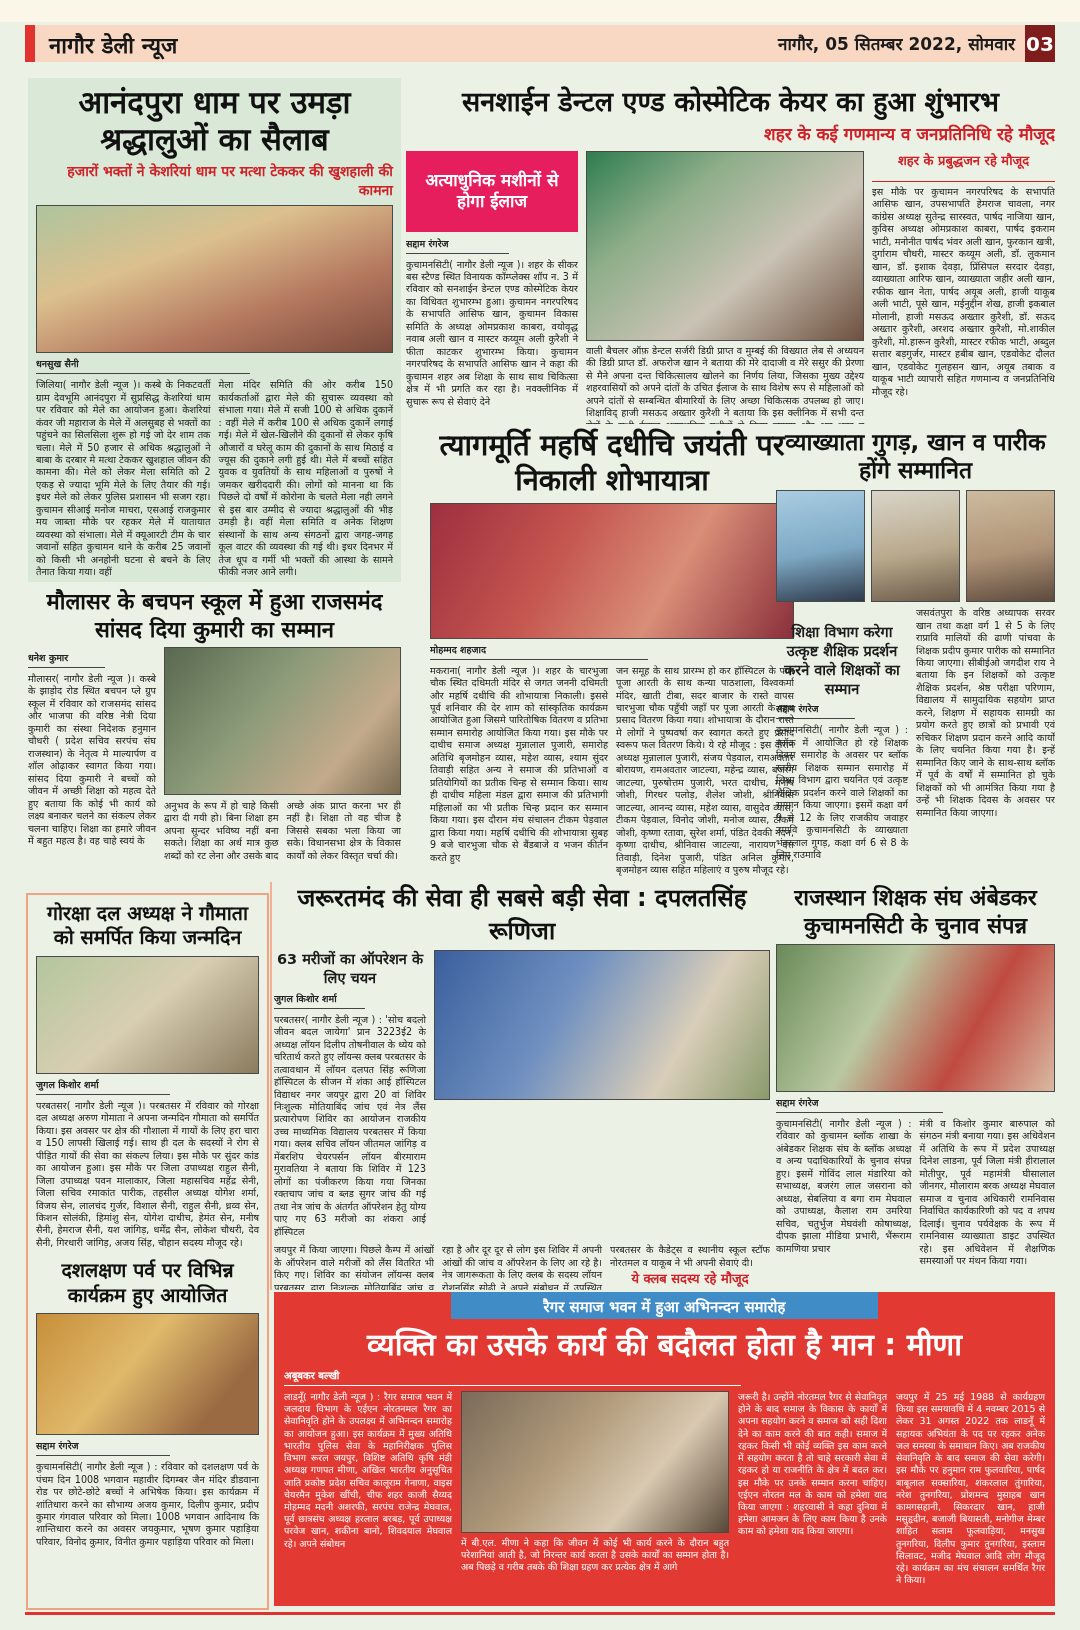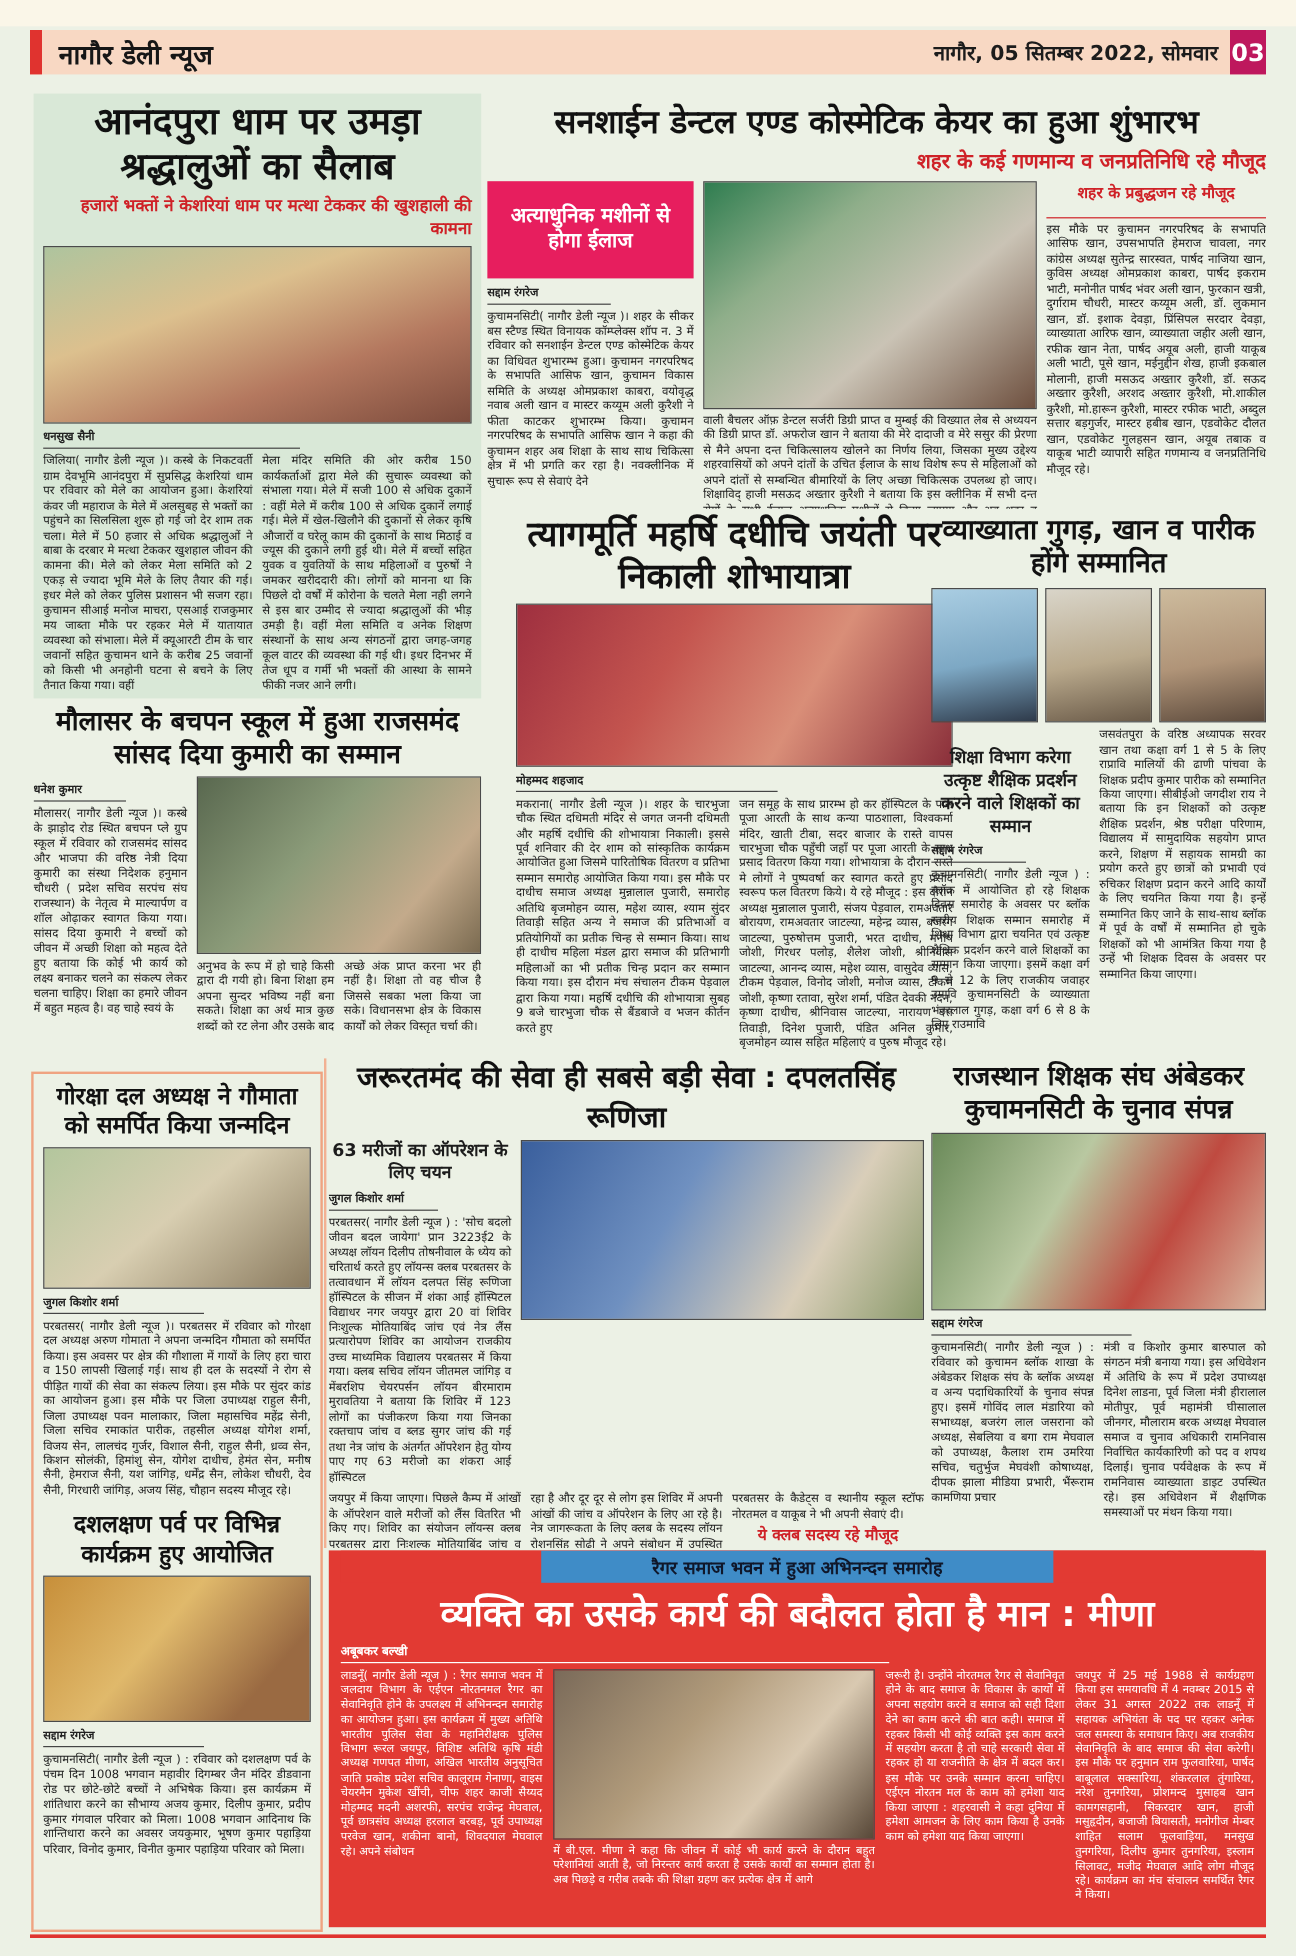--- a/index.html
+++ b/index.html
@@ -12,7 +12,7 @@
   .mast-accent { width:10px; height:37px; background:#e0332f; }
   .brand { font-size:22px; font-weight:700; color:#161616; padding-left:14px; flex:0 0 auto; }
   .mast-date { flex:1; text-align:right; font-size:17px; font-weight:700; padding-right:10px; }
-  .pageno { width:30px; height:37px; background:#be185d; color:#fff; font-size:20px; font-weight:700; display:flex; align-items:center; justify-content:center; }
+  .pageno { width:30px; height:37px; background:#7f1d1d; color:#fff; font-size:20px; font-weight:700; display:flex; align-items:center; justify-content:center; }
 
   .art { position:absolute; overflow:hidden; }
   h1 { font-weight:700; text-align:center; color:#111; }

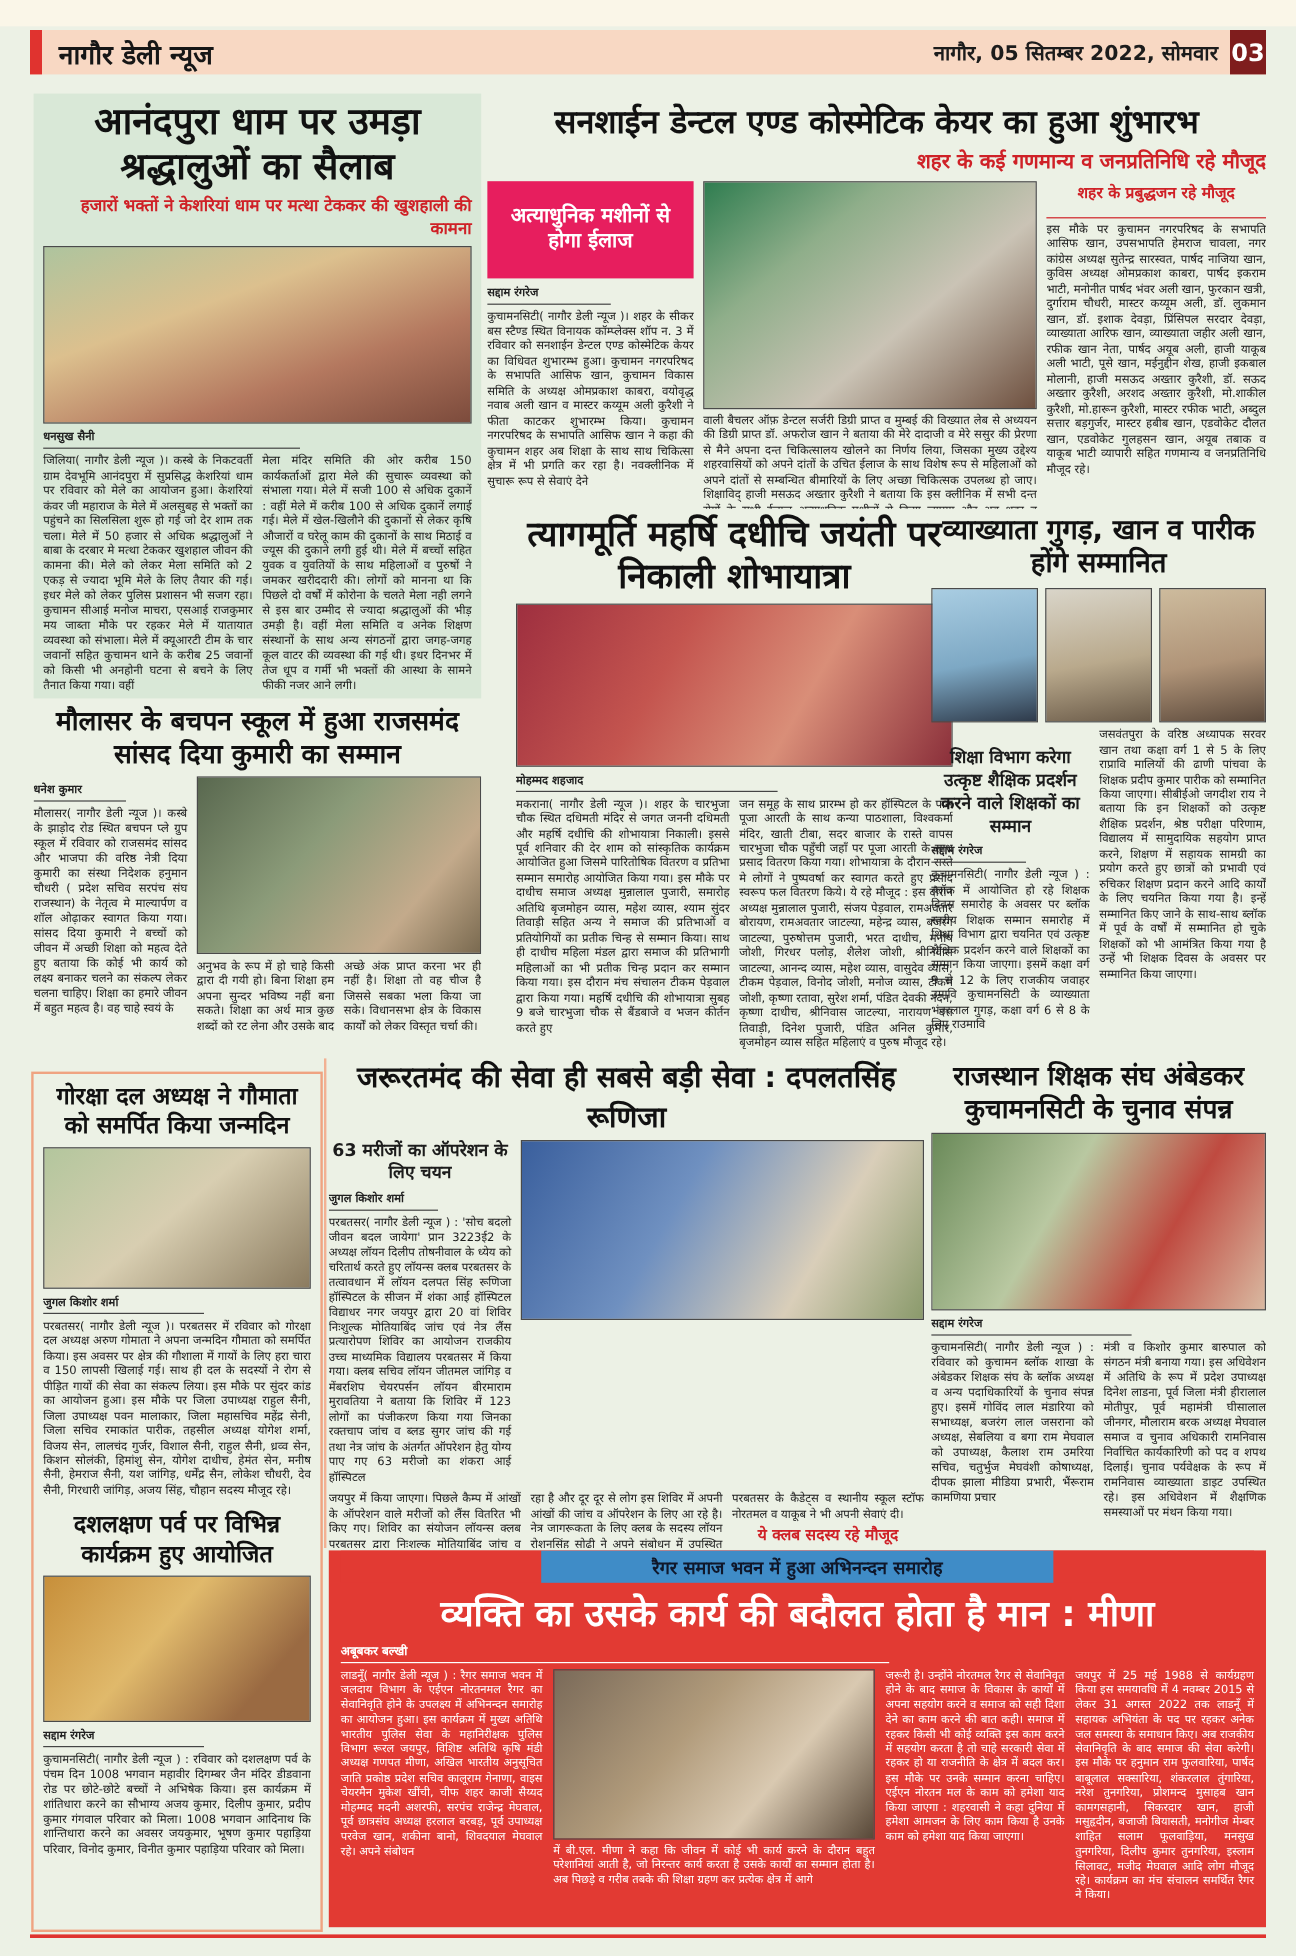--- a/index.html
+++ b/index.html
@@ -98,7 +98,7 @@
   
   .regar { left:274px; top:1292px; width:781px; height:314px; background:#e23a33; padding:0 10px 8px 10px; color:#fff; }
   .strip-row { display:flex; height:27px; }
-  .strip-blue { width:56%; background:#3f8cc7; color:#0f172a; font-size:15px; font-weight:700; display:flex; align-items:center; justify-content:center; }
+  .strip-blue { width:56%; background:#3f8cc7; color:#ffffff; font-size:15px; font-weight:700; display:flex; align-items:center; justify-content:center; }
   .strip-red { flex:1; background:#e23a33; }
   .regar h1 { color:#fff; font-size:30px; margin-top:4px; }
   .regar .byline { color:#fff; border-color:#fff; font-size:10px; }

